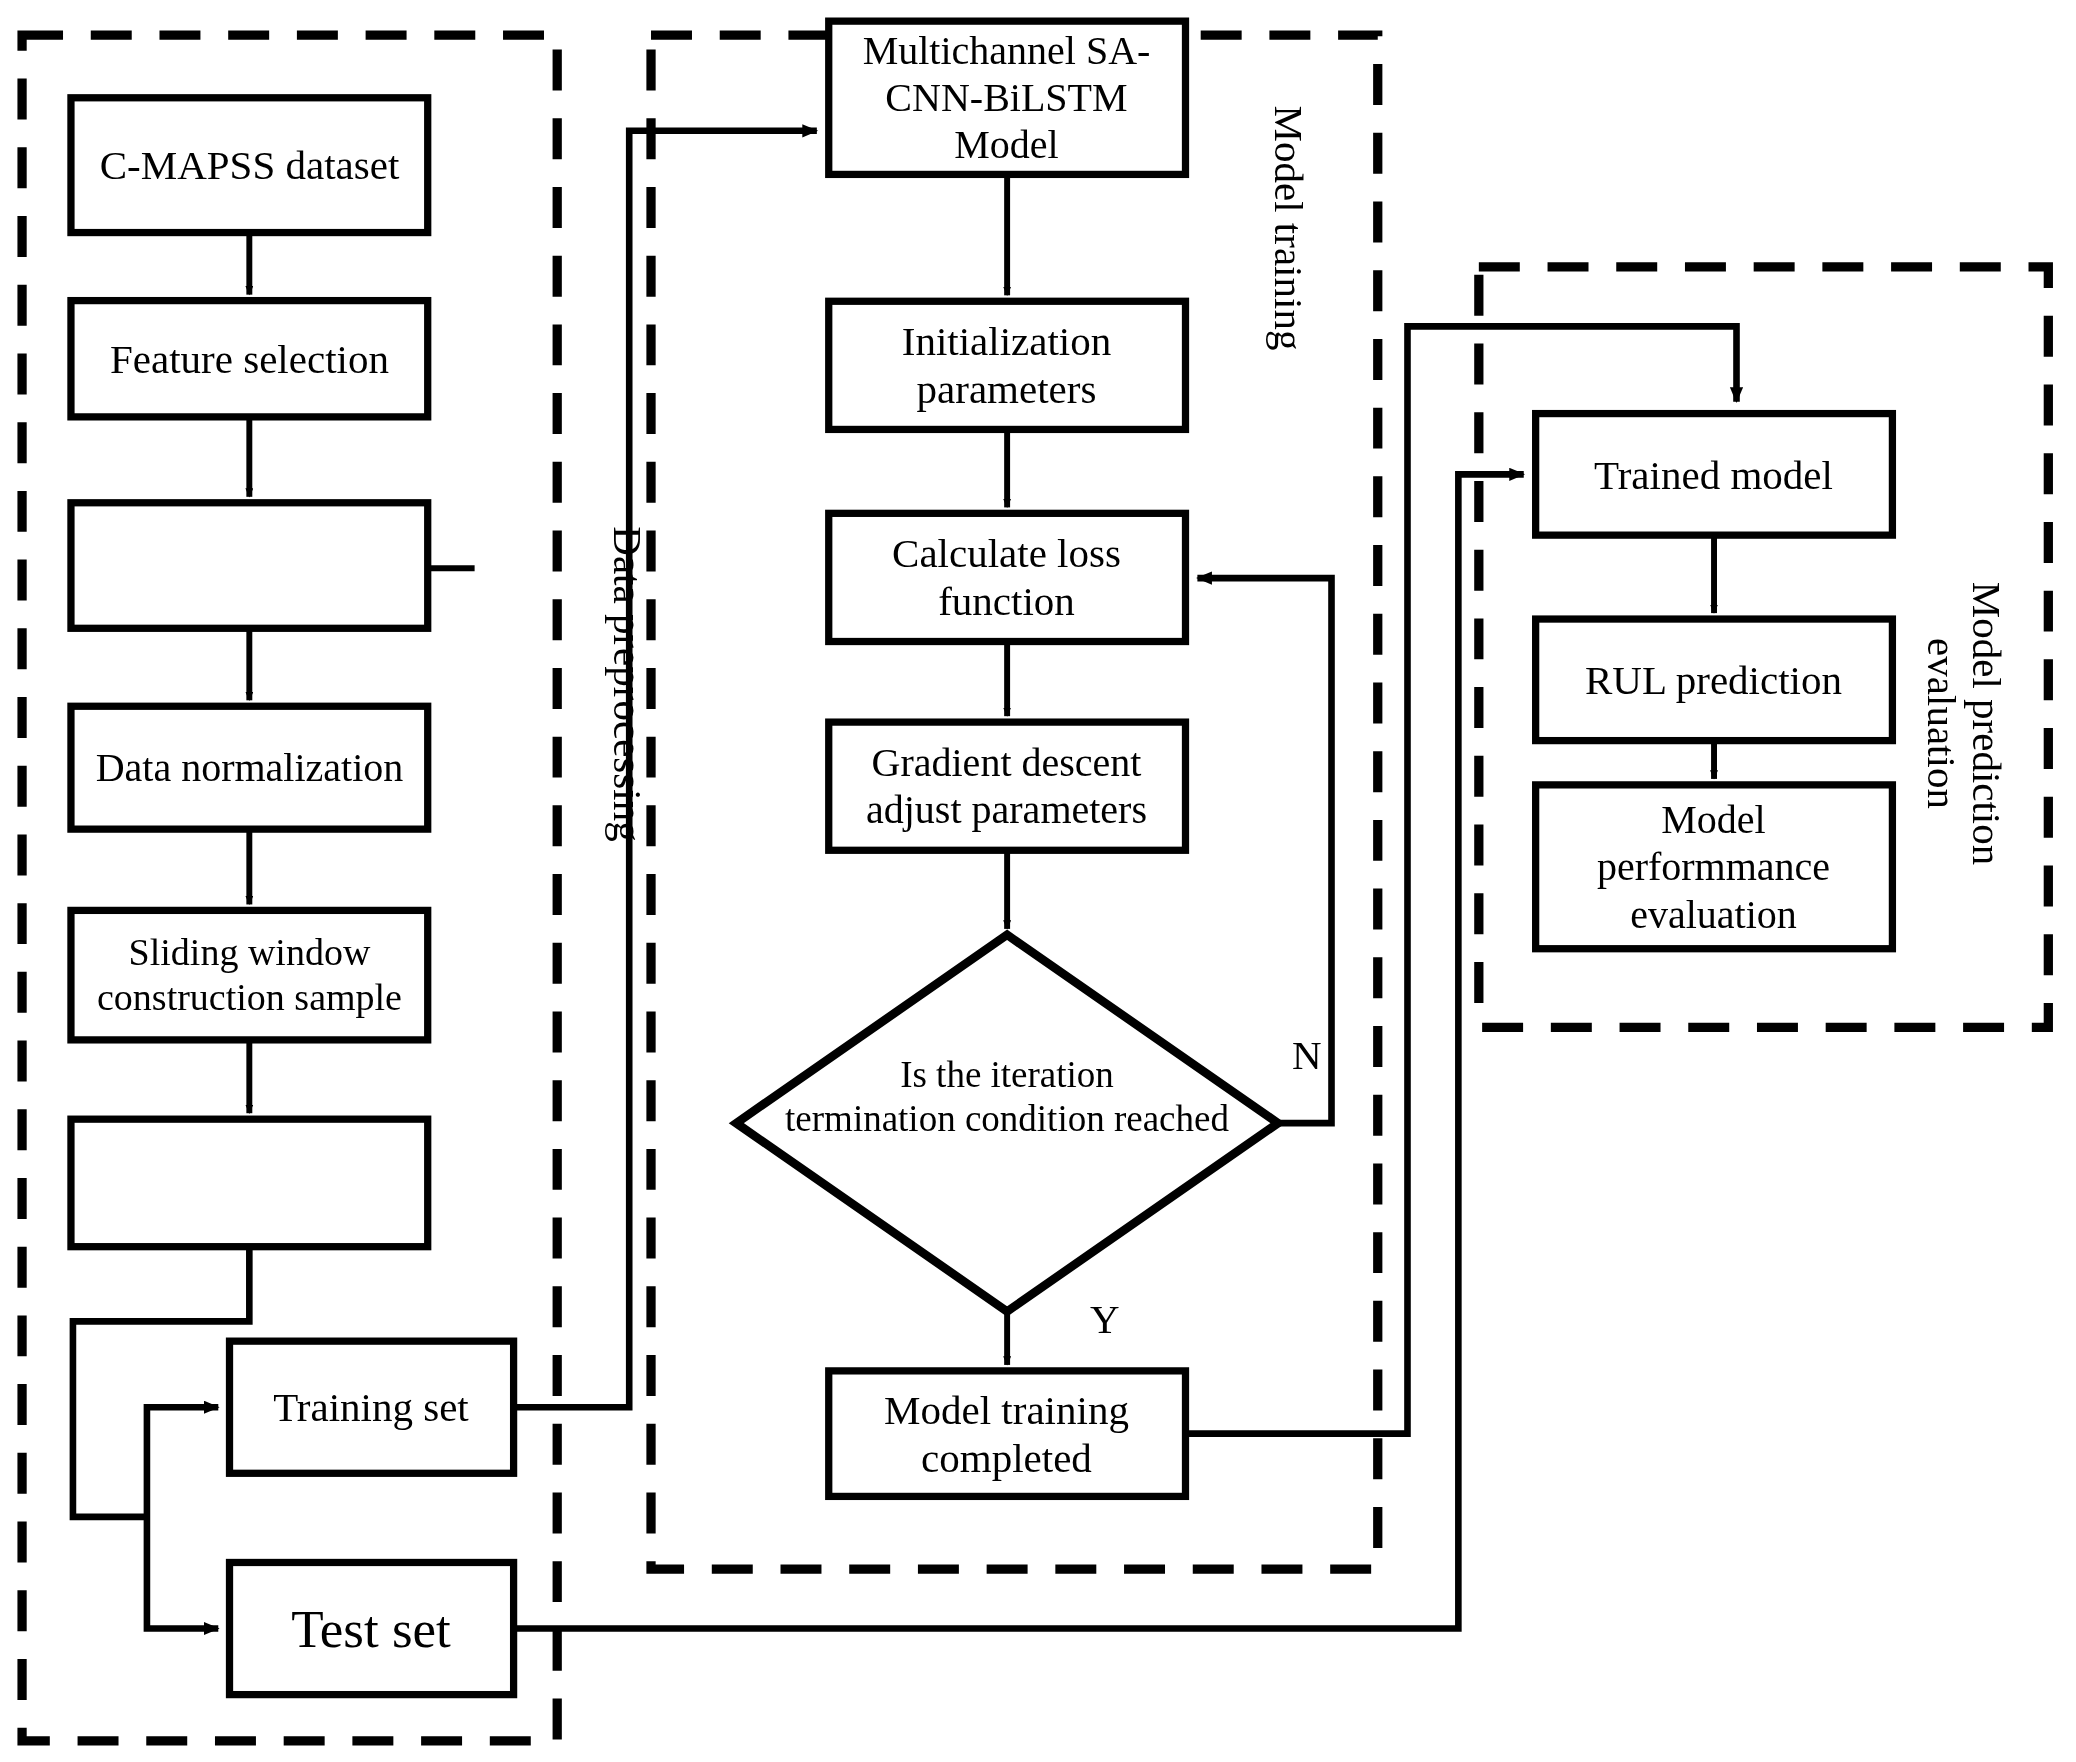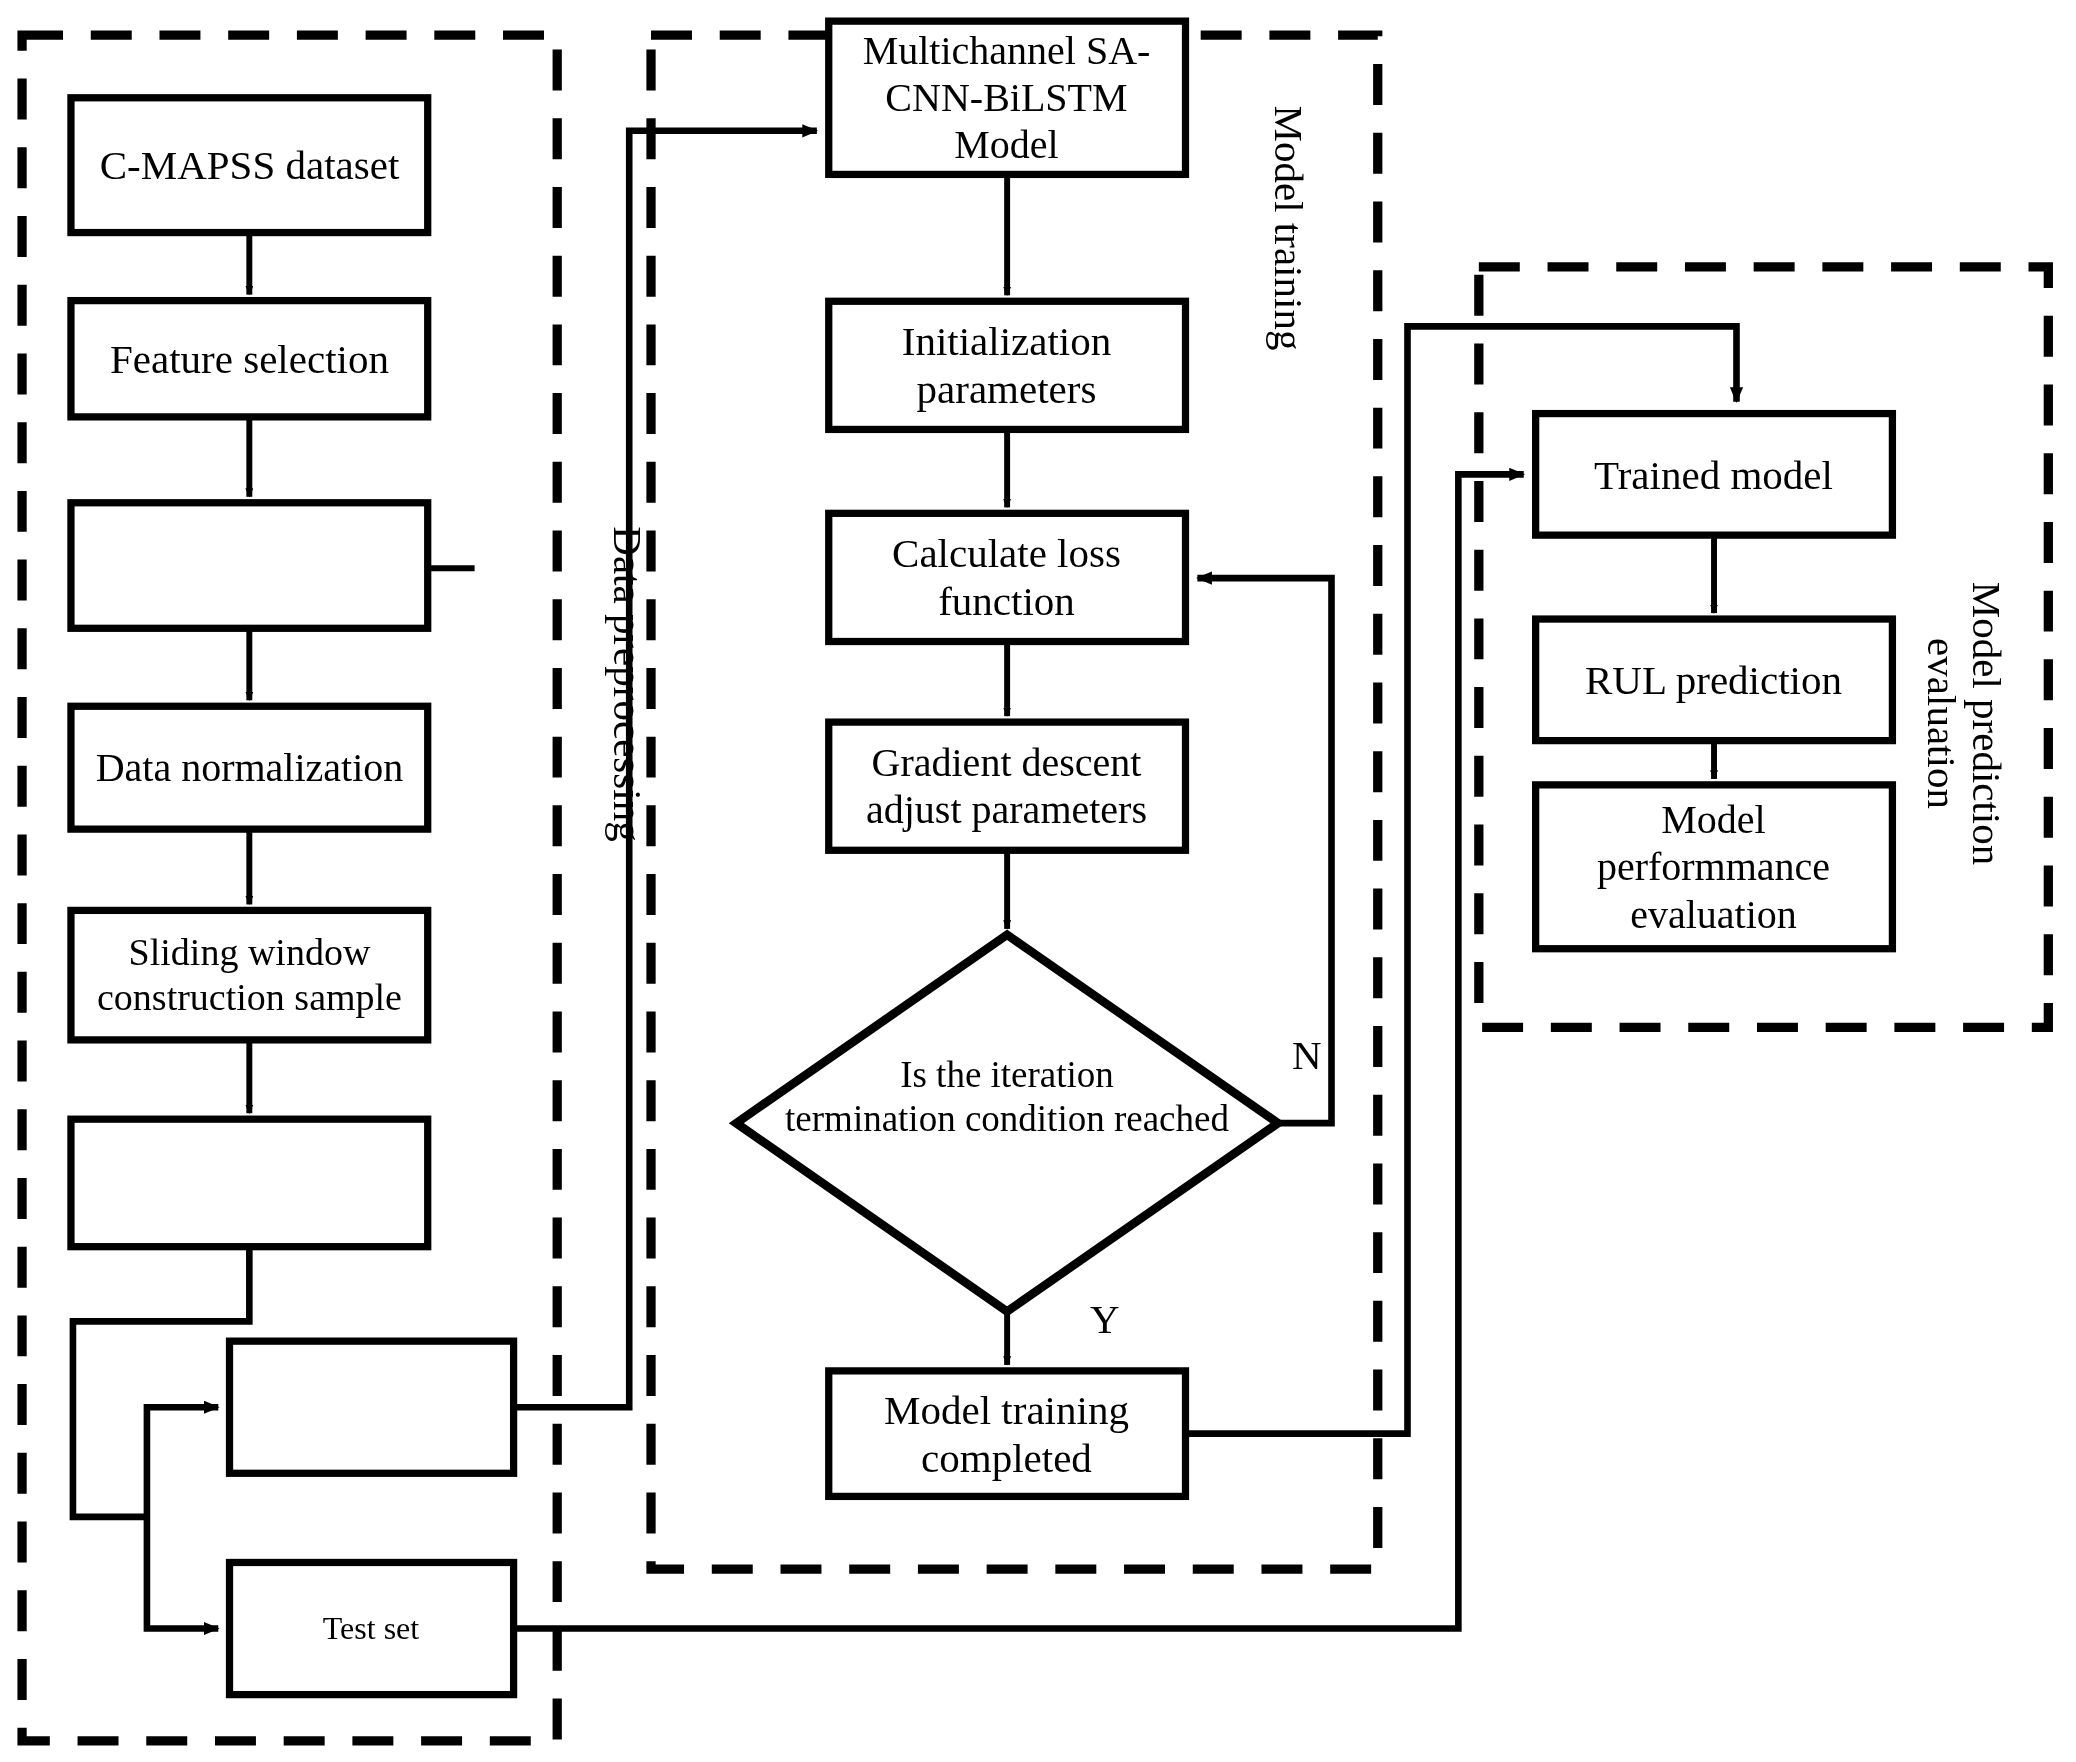--- a/index.html
+++ b/index.html
@@ -104,6 +104,7 @@
   <div class="nodeLabel" style="left:71px;top:706px;width:357px;height:123px;font-size:40px;text-align:center;">Data normalization</div>
   <div class="nodeLabel" style="left:71px;top:910px;width:357px;height:129px;font-size:38px;">Sliding window
 construction sample</div>
+  <div class="nodeLabel" style="left:229px;top:1341px;width:284px;height:132px;font-size:41px;">Training set</div>
   <div class="nodeLabel" style="left:229px;top:1563px;width:284px;height:132px;font-size:32px;">Test set</div>
 
   <div class="nodeLabel" style="left:828px;top:21px;width:357px;height:153px;font-size:40px;">Multichannel SA-

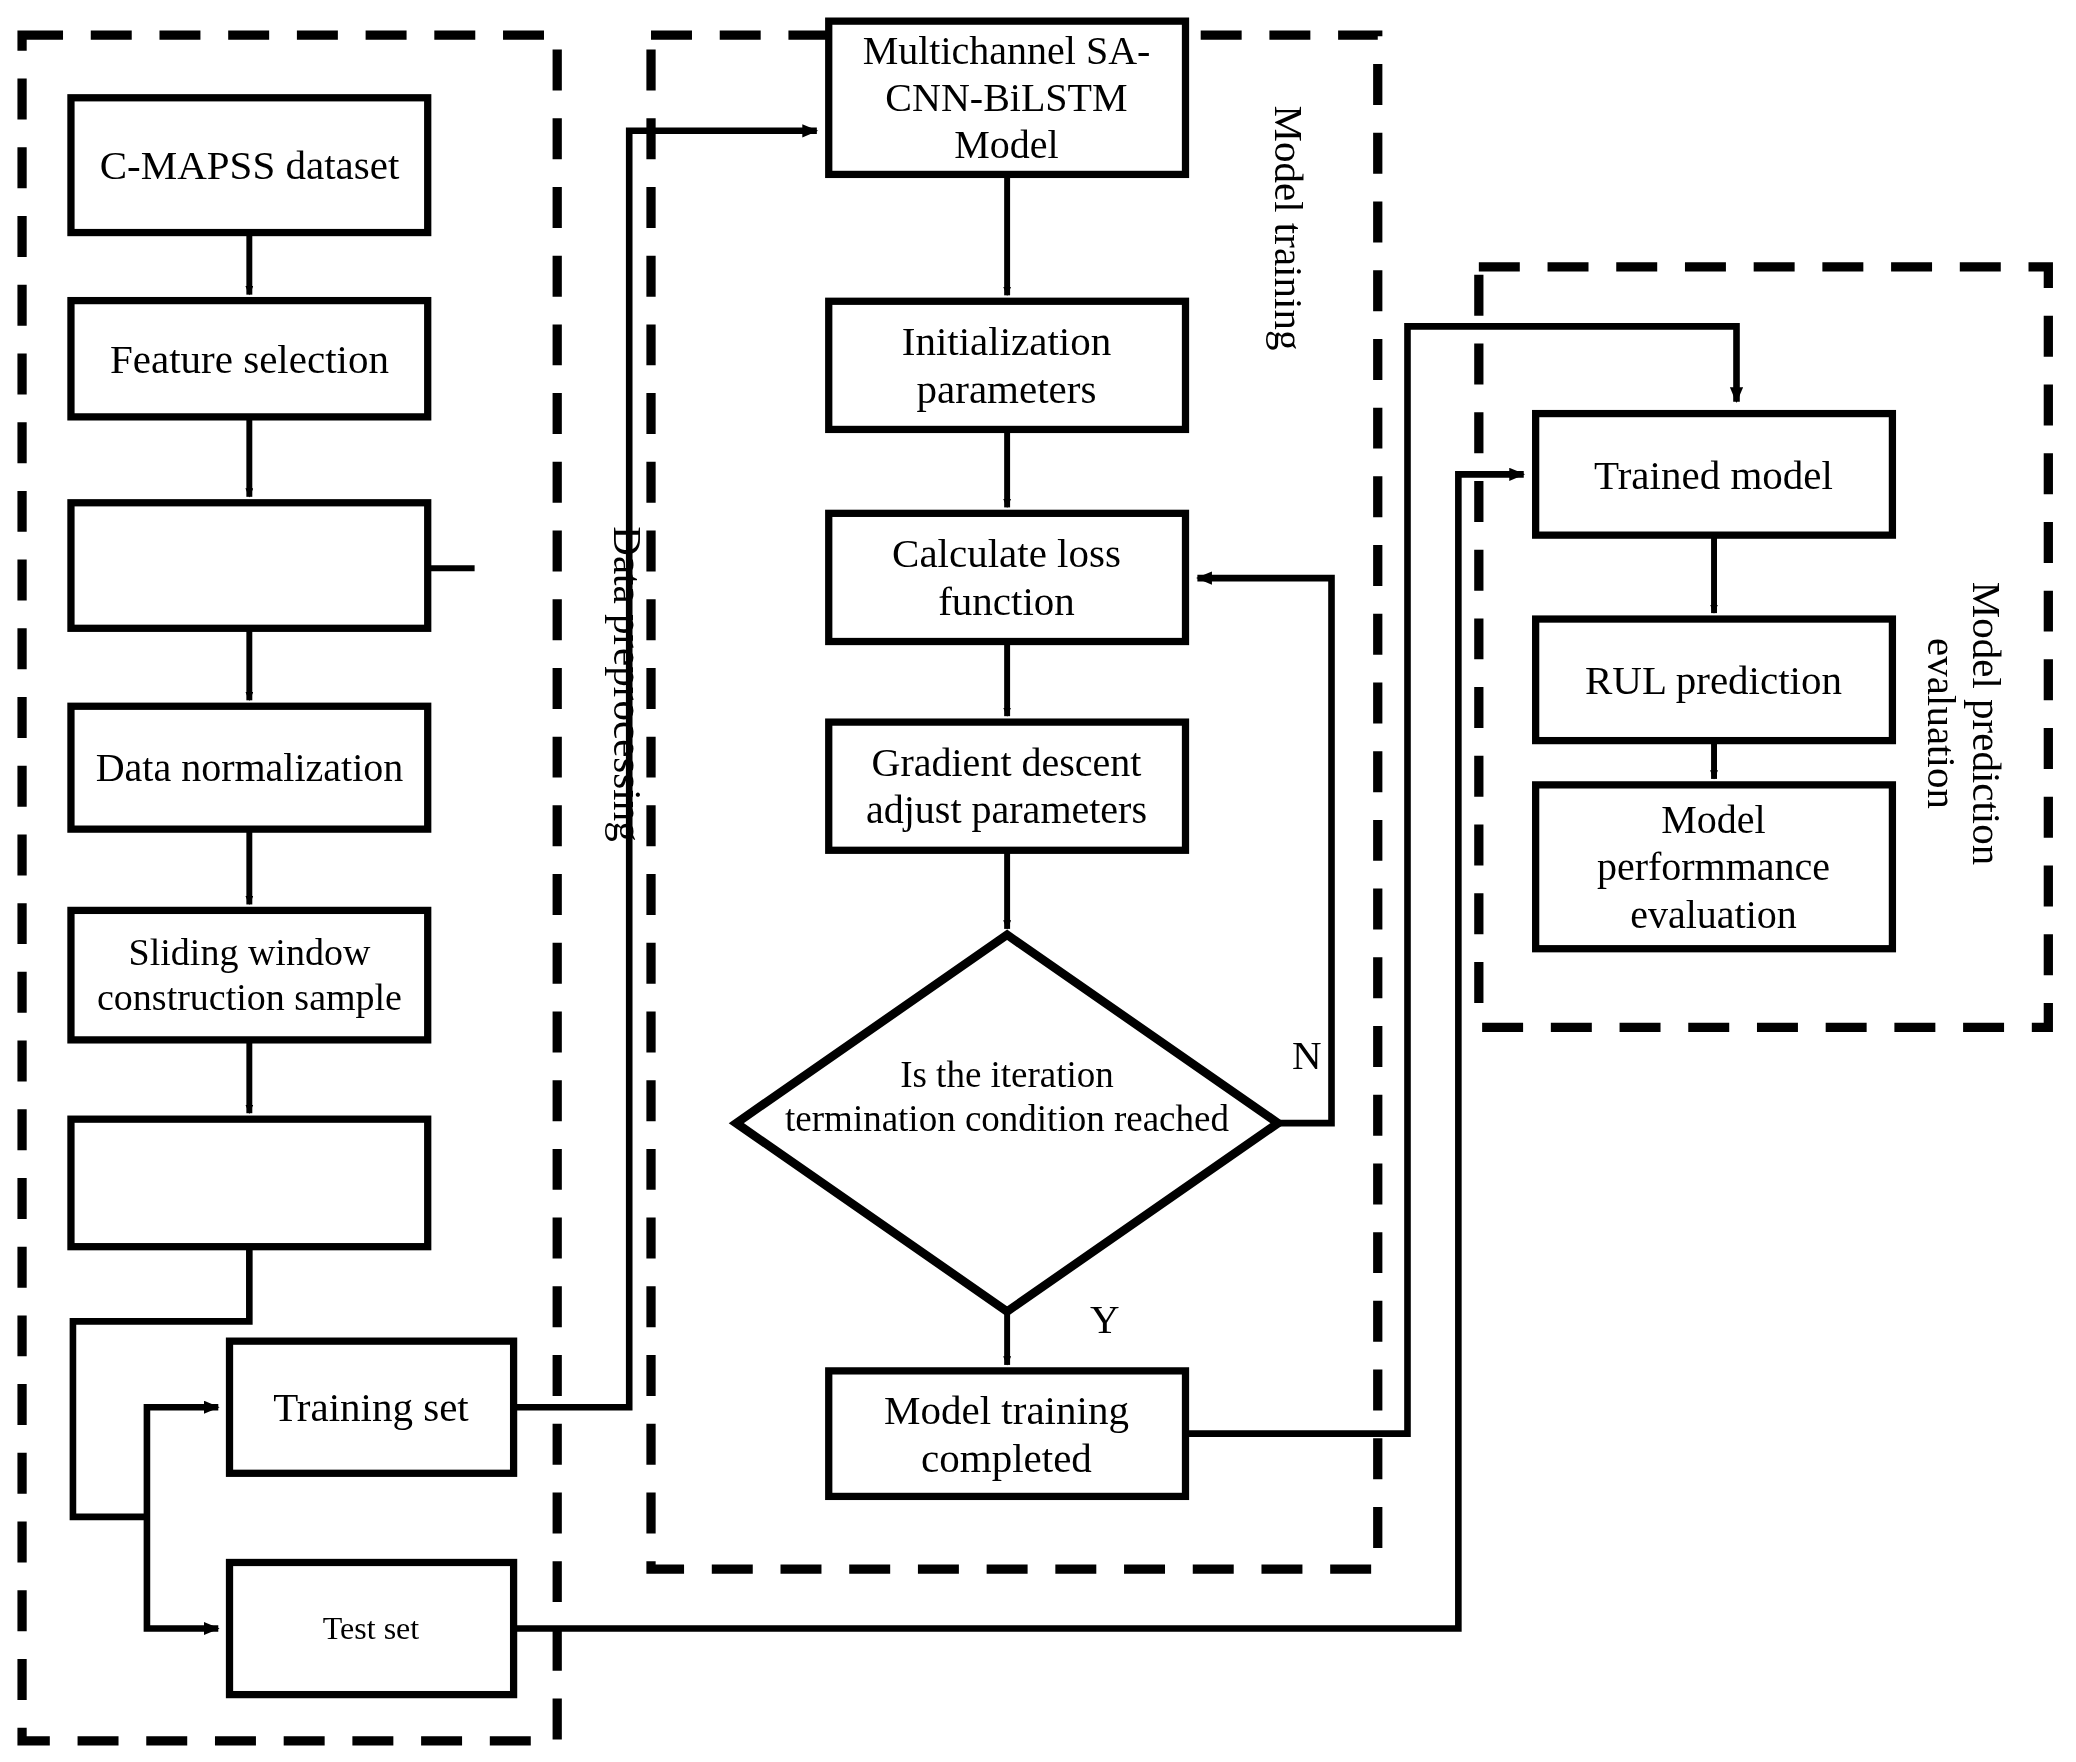--- a/index.html
+++ b/index.html
@@ -105,7 +105,7 @@
   <div class="nodeLabel" style="left:71px;top:910px;width:357px;height:129px;font-size:38px;">Sliding window
 construction sample</div>
   <div class="nodeLabel" style="left:229px;top:1341px;width:284px;height:132px;font-size:41px;">Training set</div>
-  <div class="nodeLabel" style="left:229px;top:1563px;width:284px;height:132px;font-size:32px;">Test set</div>
+  <div class="nodeLabel" style="left:229px;top:1563px;width:284px;height:132px;font-size:53px;">Test set</div>
 
   <div class="nodeLabel" style="left:828px;top:21px;width:357px;height:153px;font-size:40px;">Multichannel SA-
 CNN-BiLSTM

